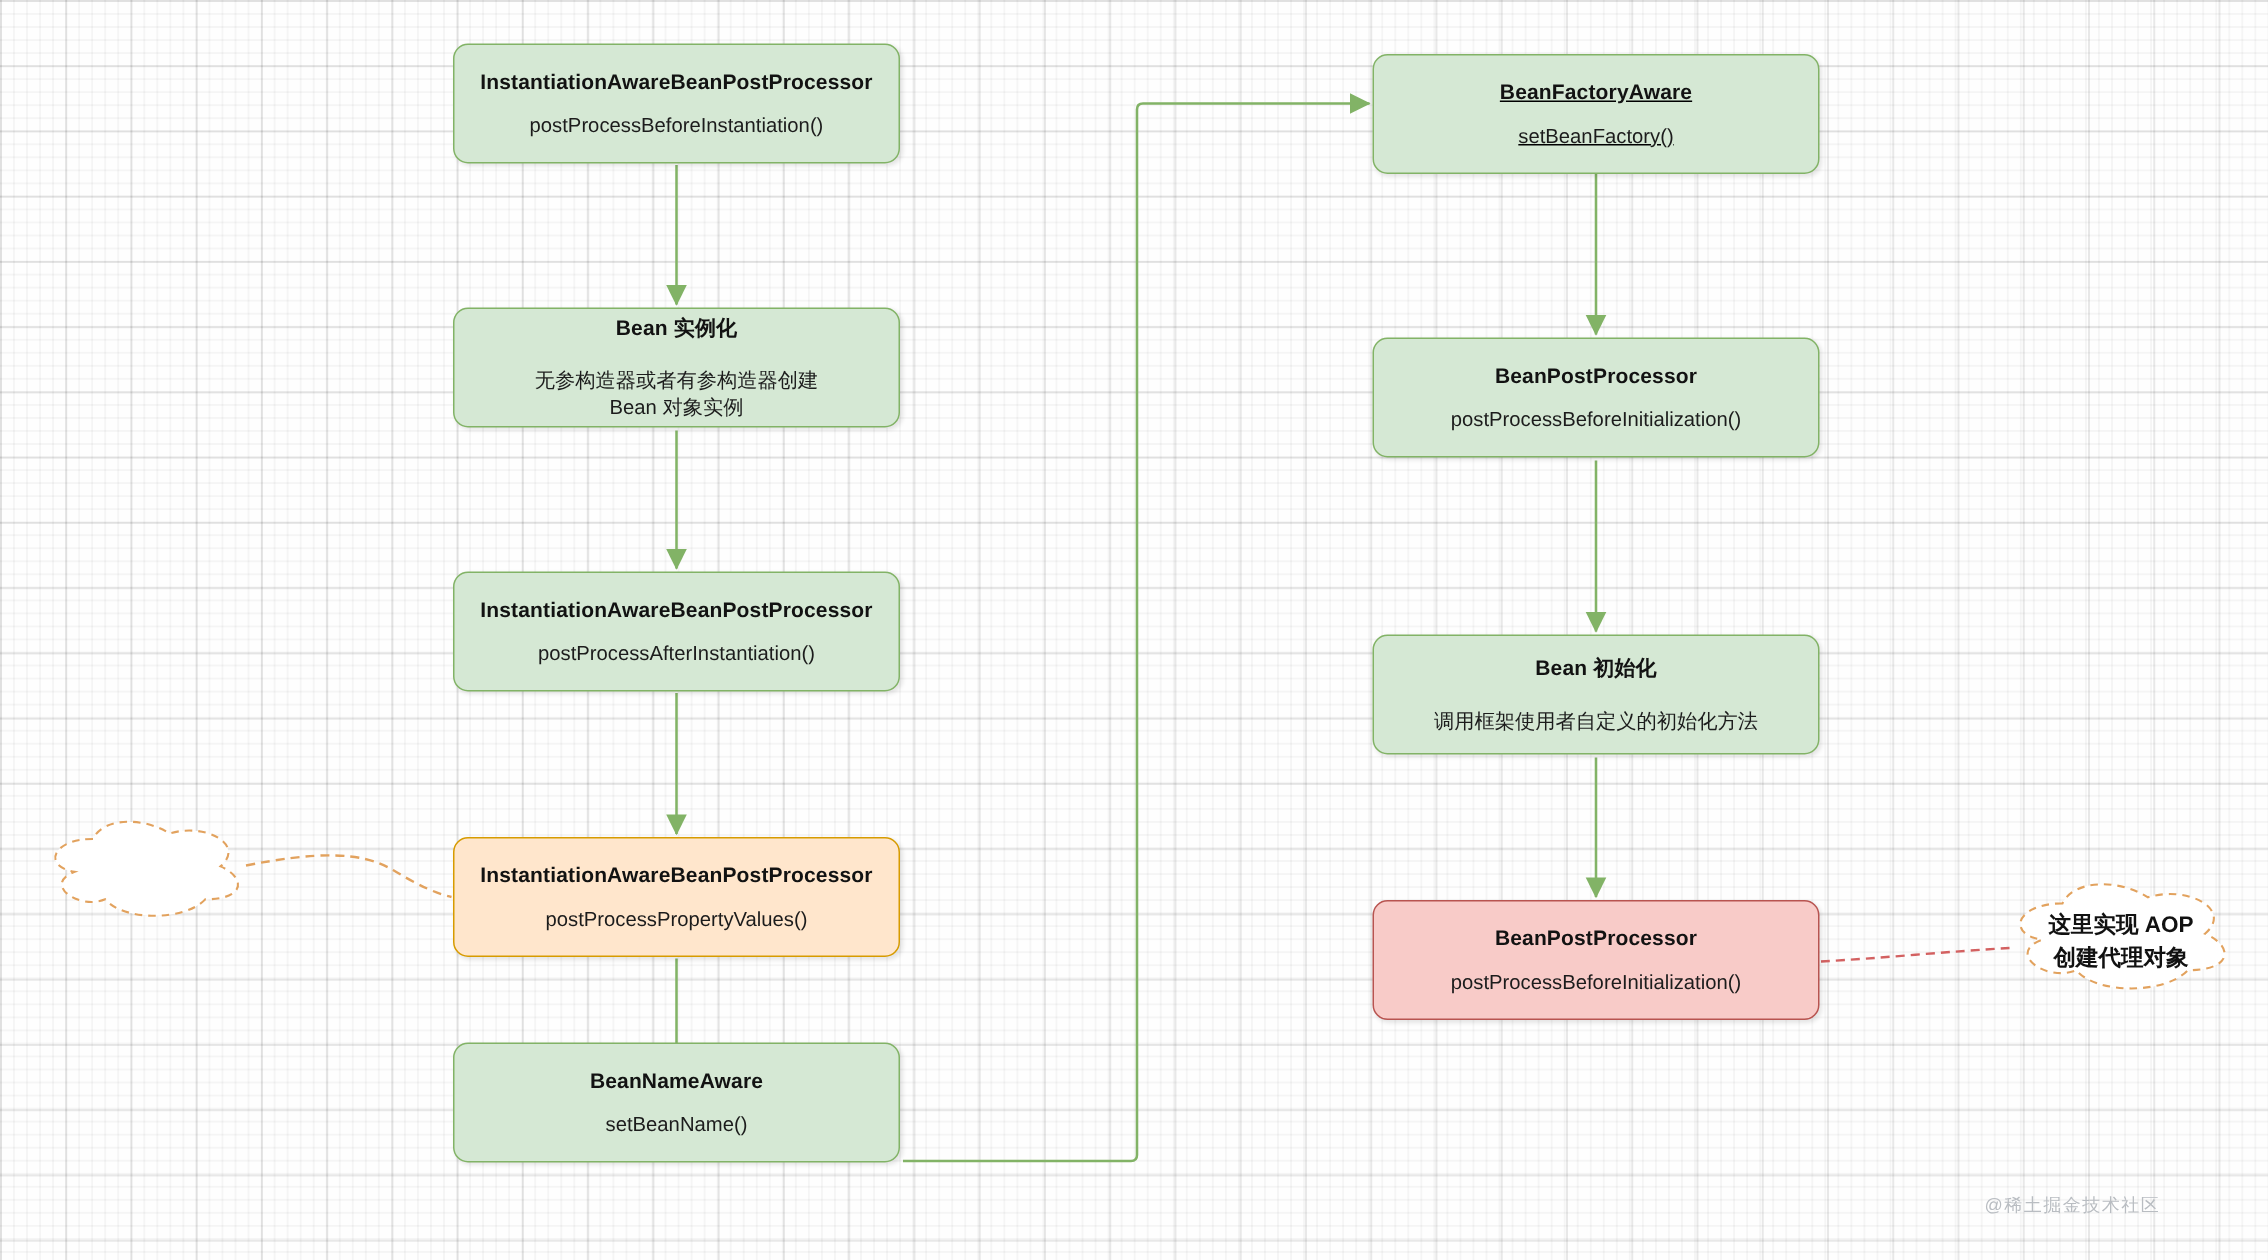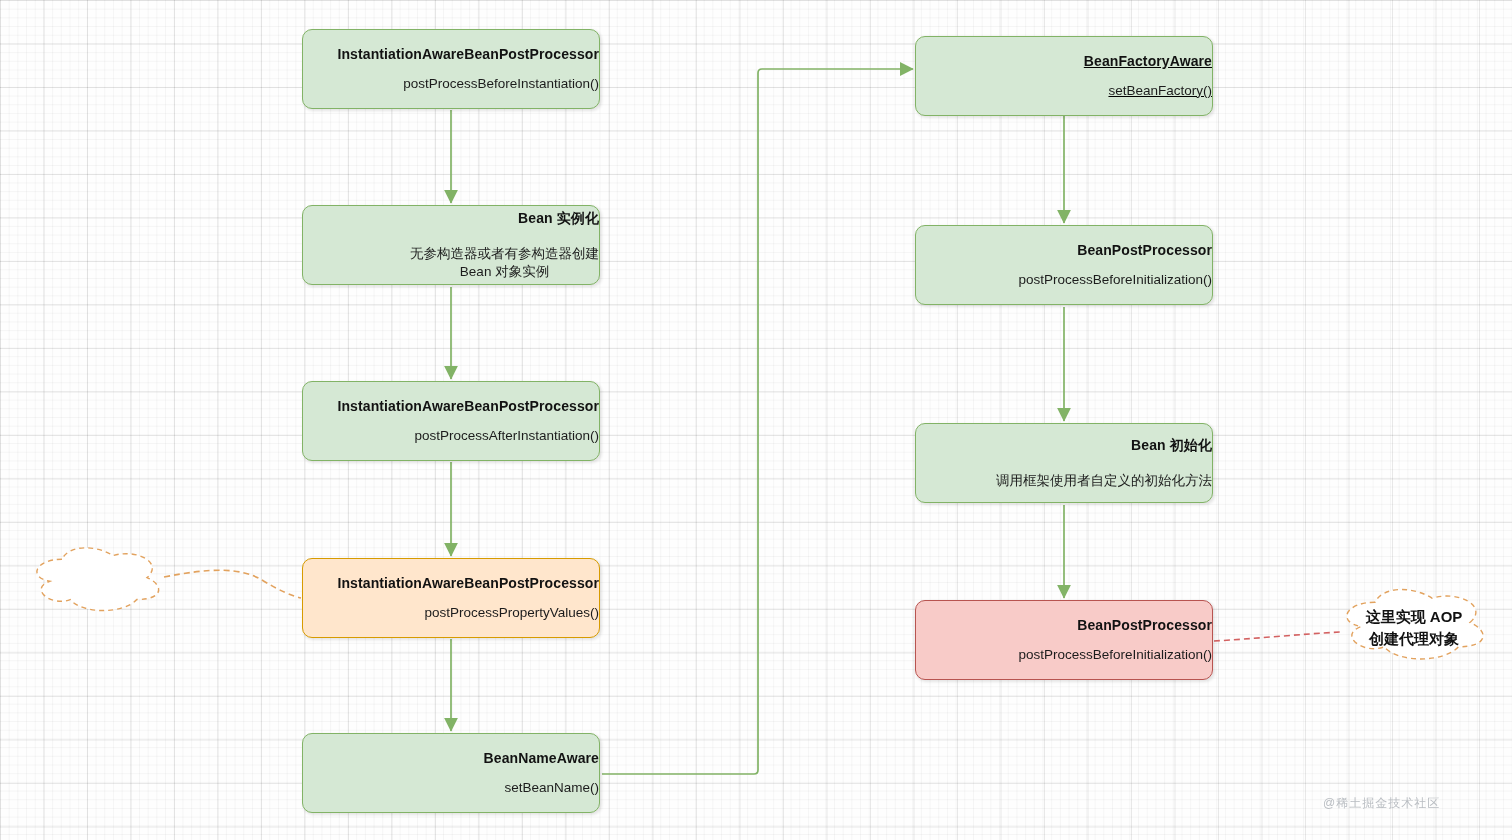--- a/index.html
+++ b/index.html
@@ -22,7 +22,7 @@
   .node{
     position:absolute;width:298px;height:80px;box-sizing:border-box;
     border-radius:10px;border:1.6px solid;
-    display:flex;flex-direction:column;align-items:flex-end;justify-content:center;gap:13px;
+    display:flex;flex-direction:column;align-items:center;justify-content:center;gap:13px;
     box-shadow:1.5px 1.5px 3px rgba(0,0,0,0.10);
   }
   .node.two{gap:17px;}

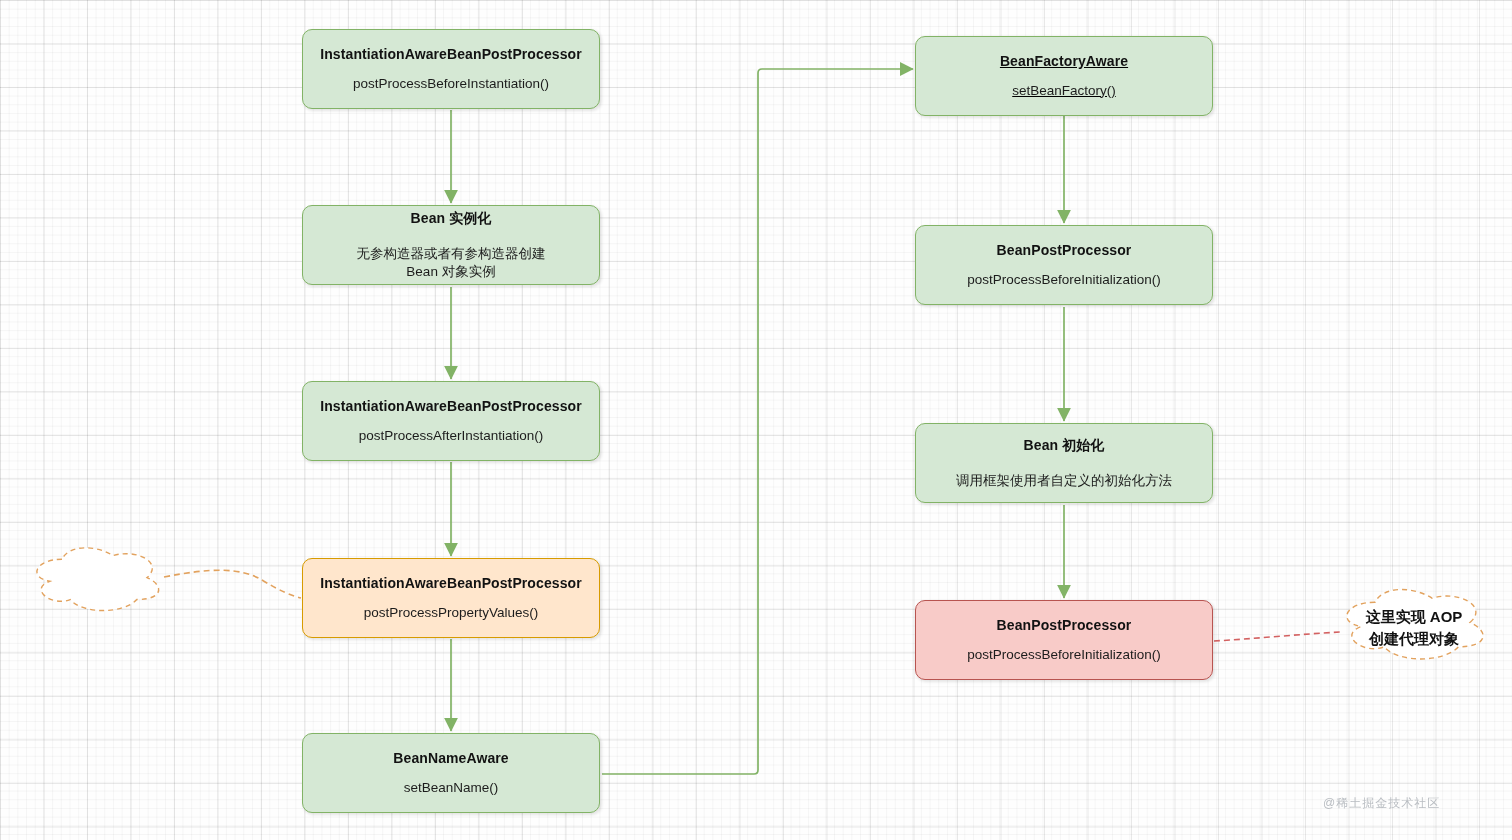--- a/index.html
+++ b/index.html
@@ -93,7 +93,7 @@
     <div class="sub">postProcessPropertyValues()</div>
   </div>
 
-  <div class="node green" style="left:302px;top:733px;">
+  <div class="node green" style="left:302px;top:695px;">
     <div class="title">BeanNameAware</div>
     <div class="sub">setBeanName()</div>
   </div>

